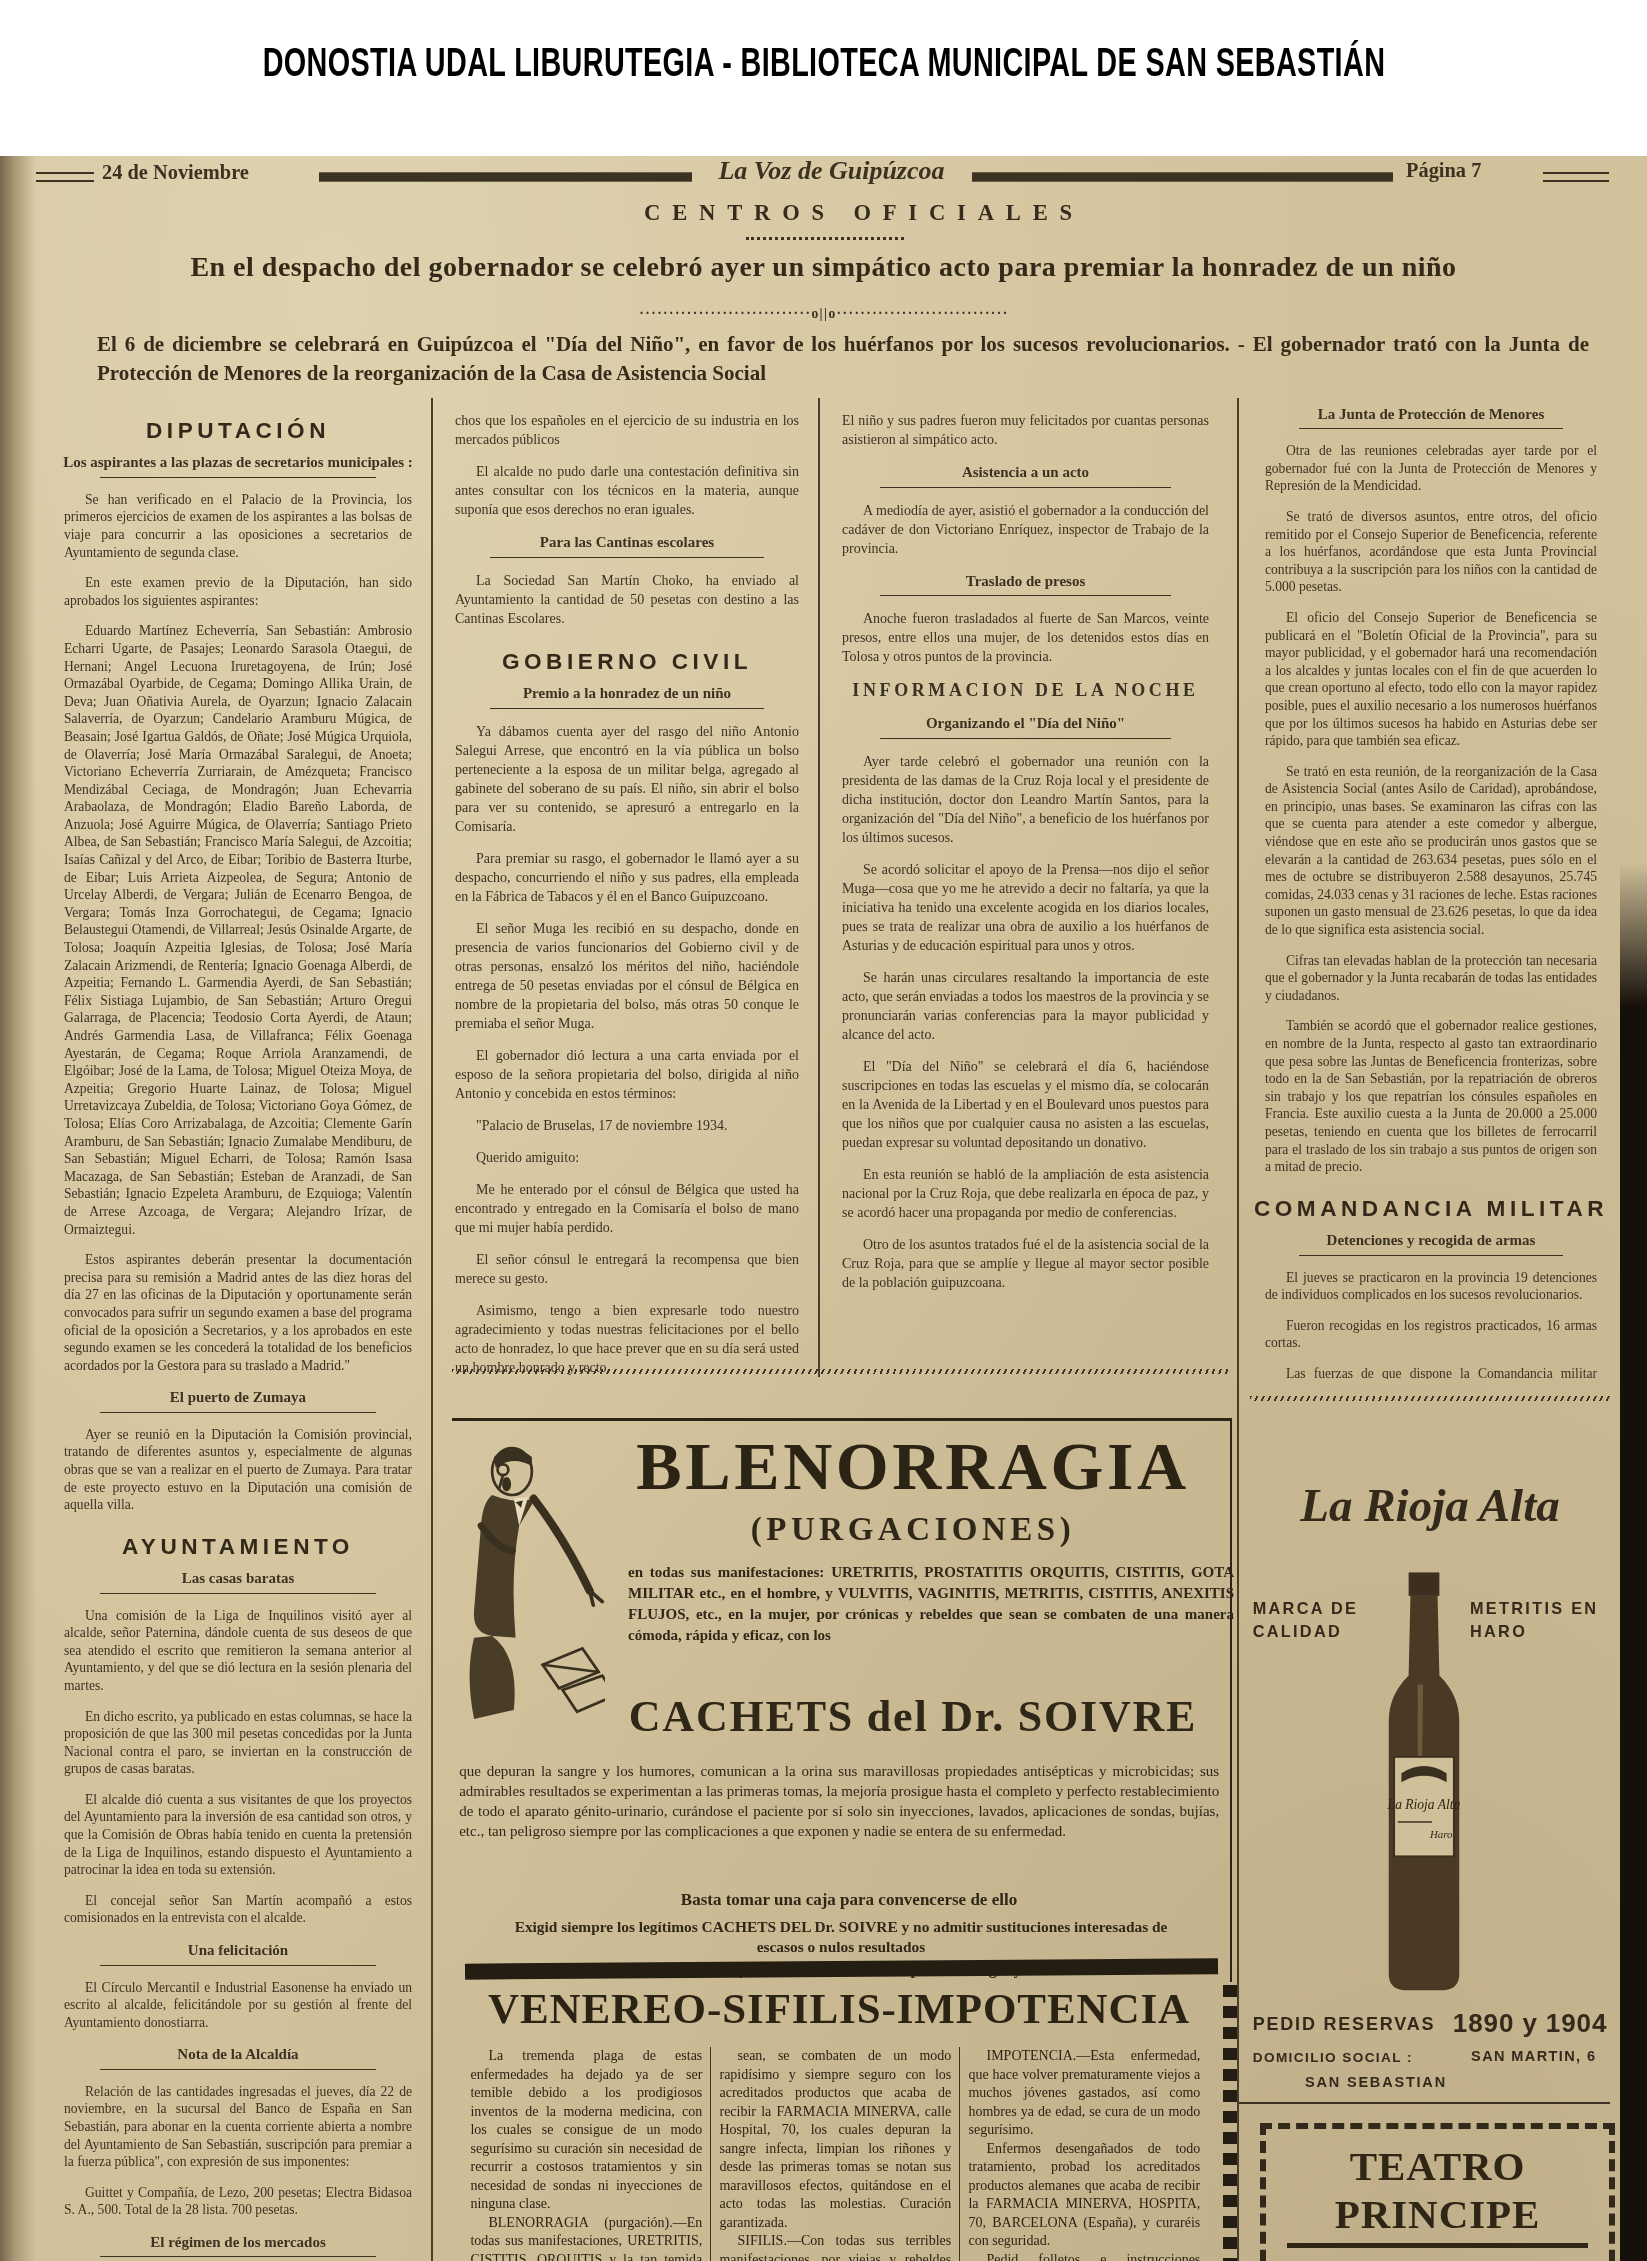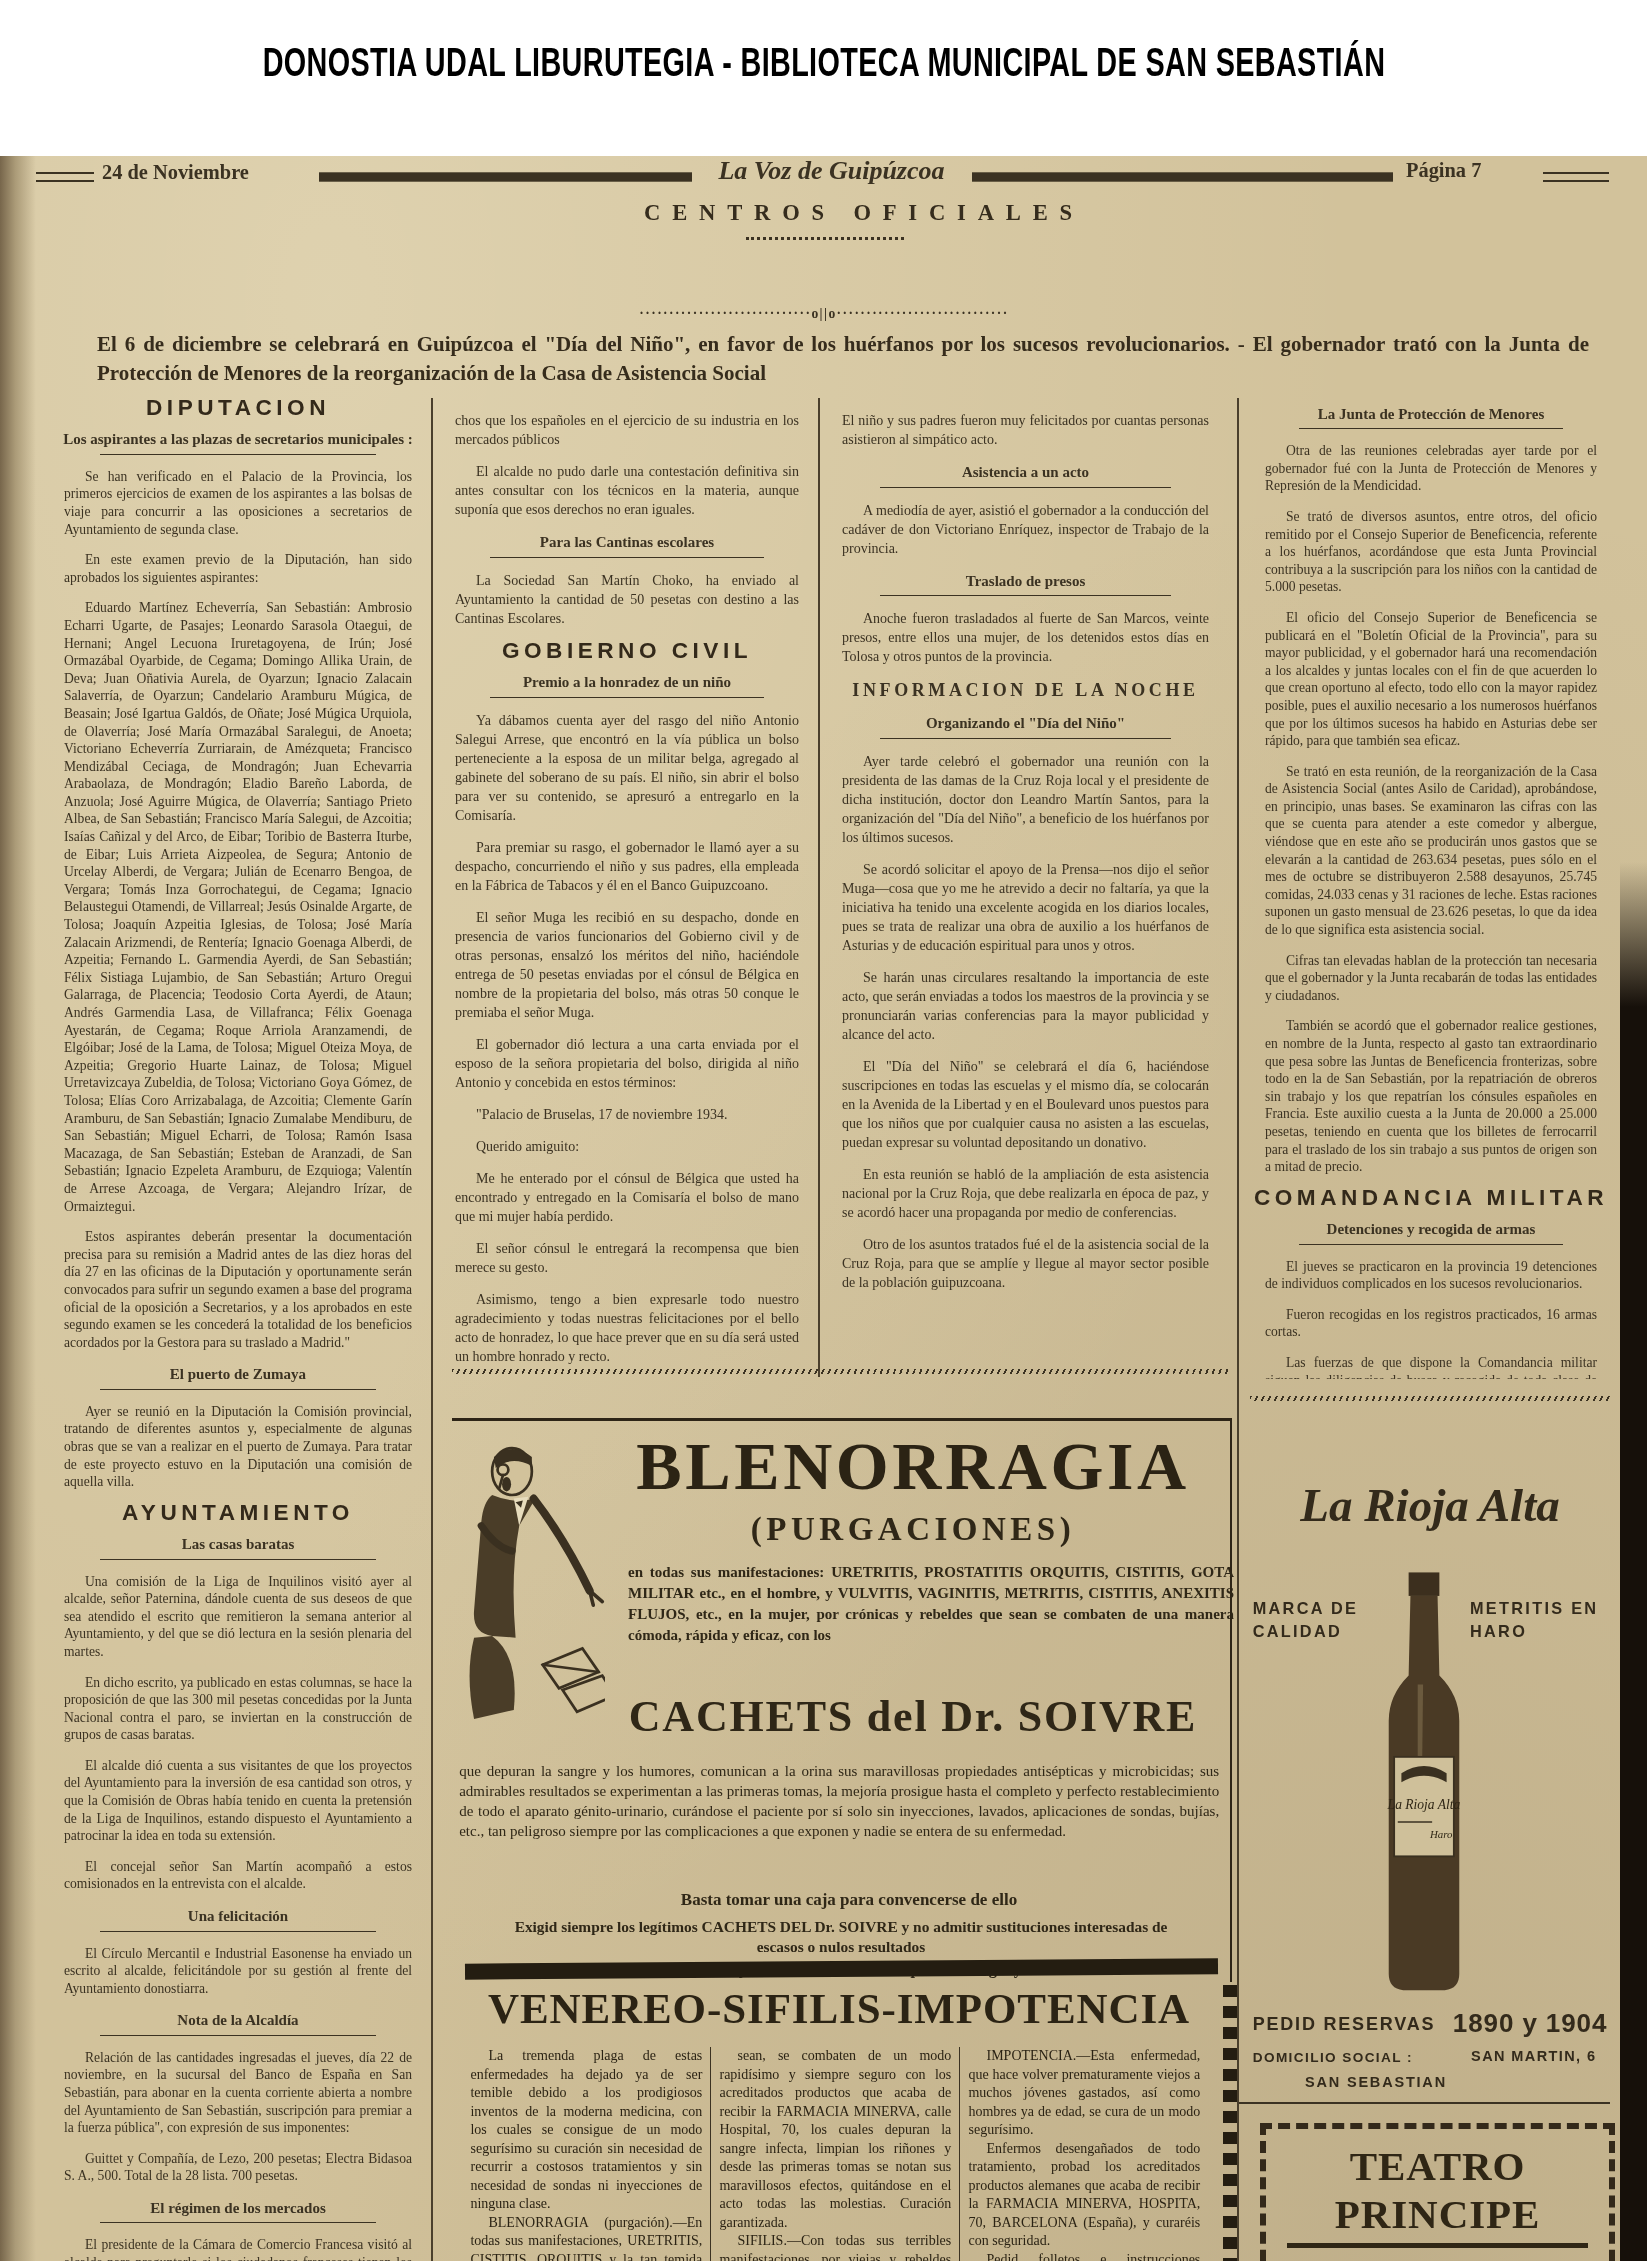--- a/index.html
+++ b/index.html
@@ -138,6 +138,7 @@
   <div class="section-title">CENTROS OFICIALES</div>
   <div class="section-dots"></div>
 
+  <h1 class="headline">En el despacho del gobernador se celebró ayer un simpático acto para premiar la honradez de un niño</h1>
   <div class="ornament">·····························o||o·····························</div>
   <div class="subheadline">El 6 de diciembre se celebrará en Guipúzcoa el "Día del Niño", en favor de los huérfanos por los sucesos revolucionarios. - El gobernador trató con la Junta de Protección de Menores de la reorganización de la Casa de Asistencia Social</div>
 

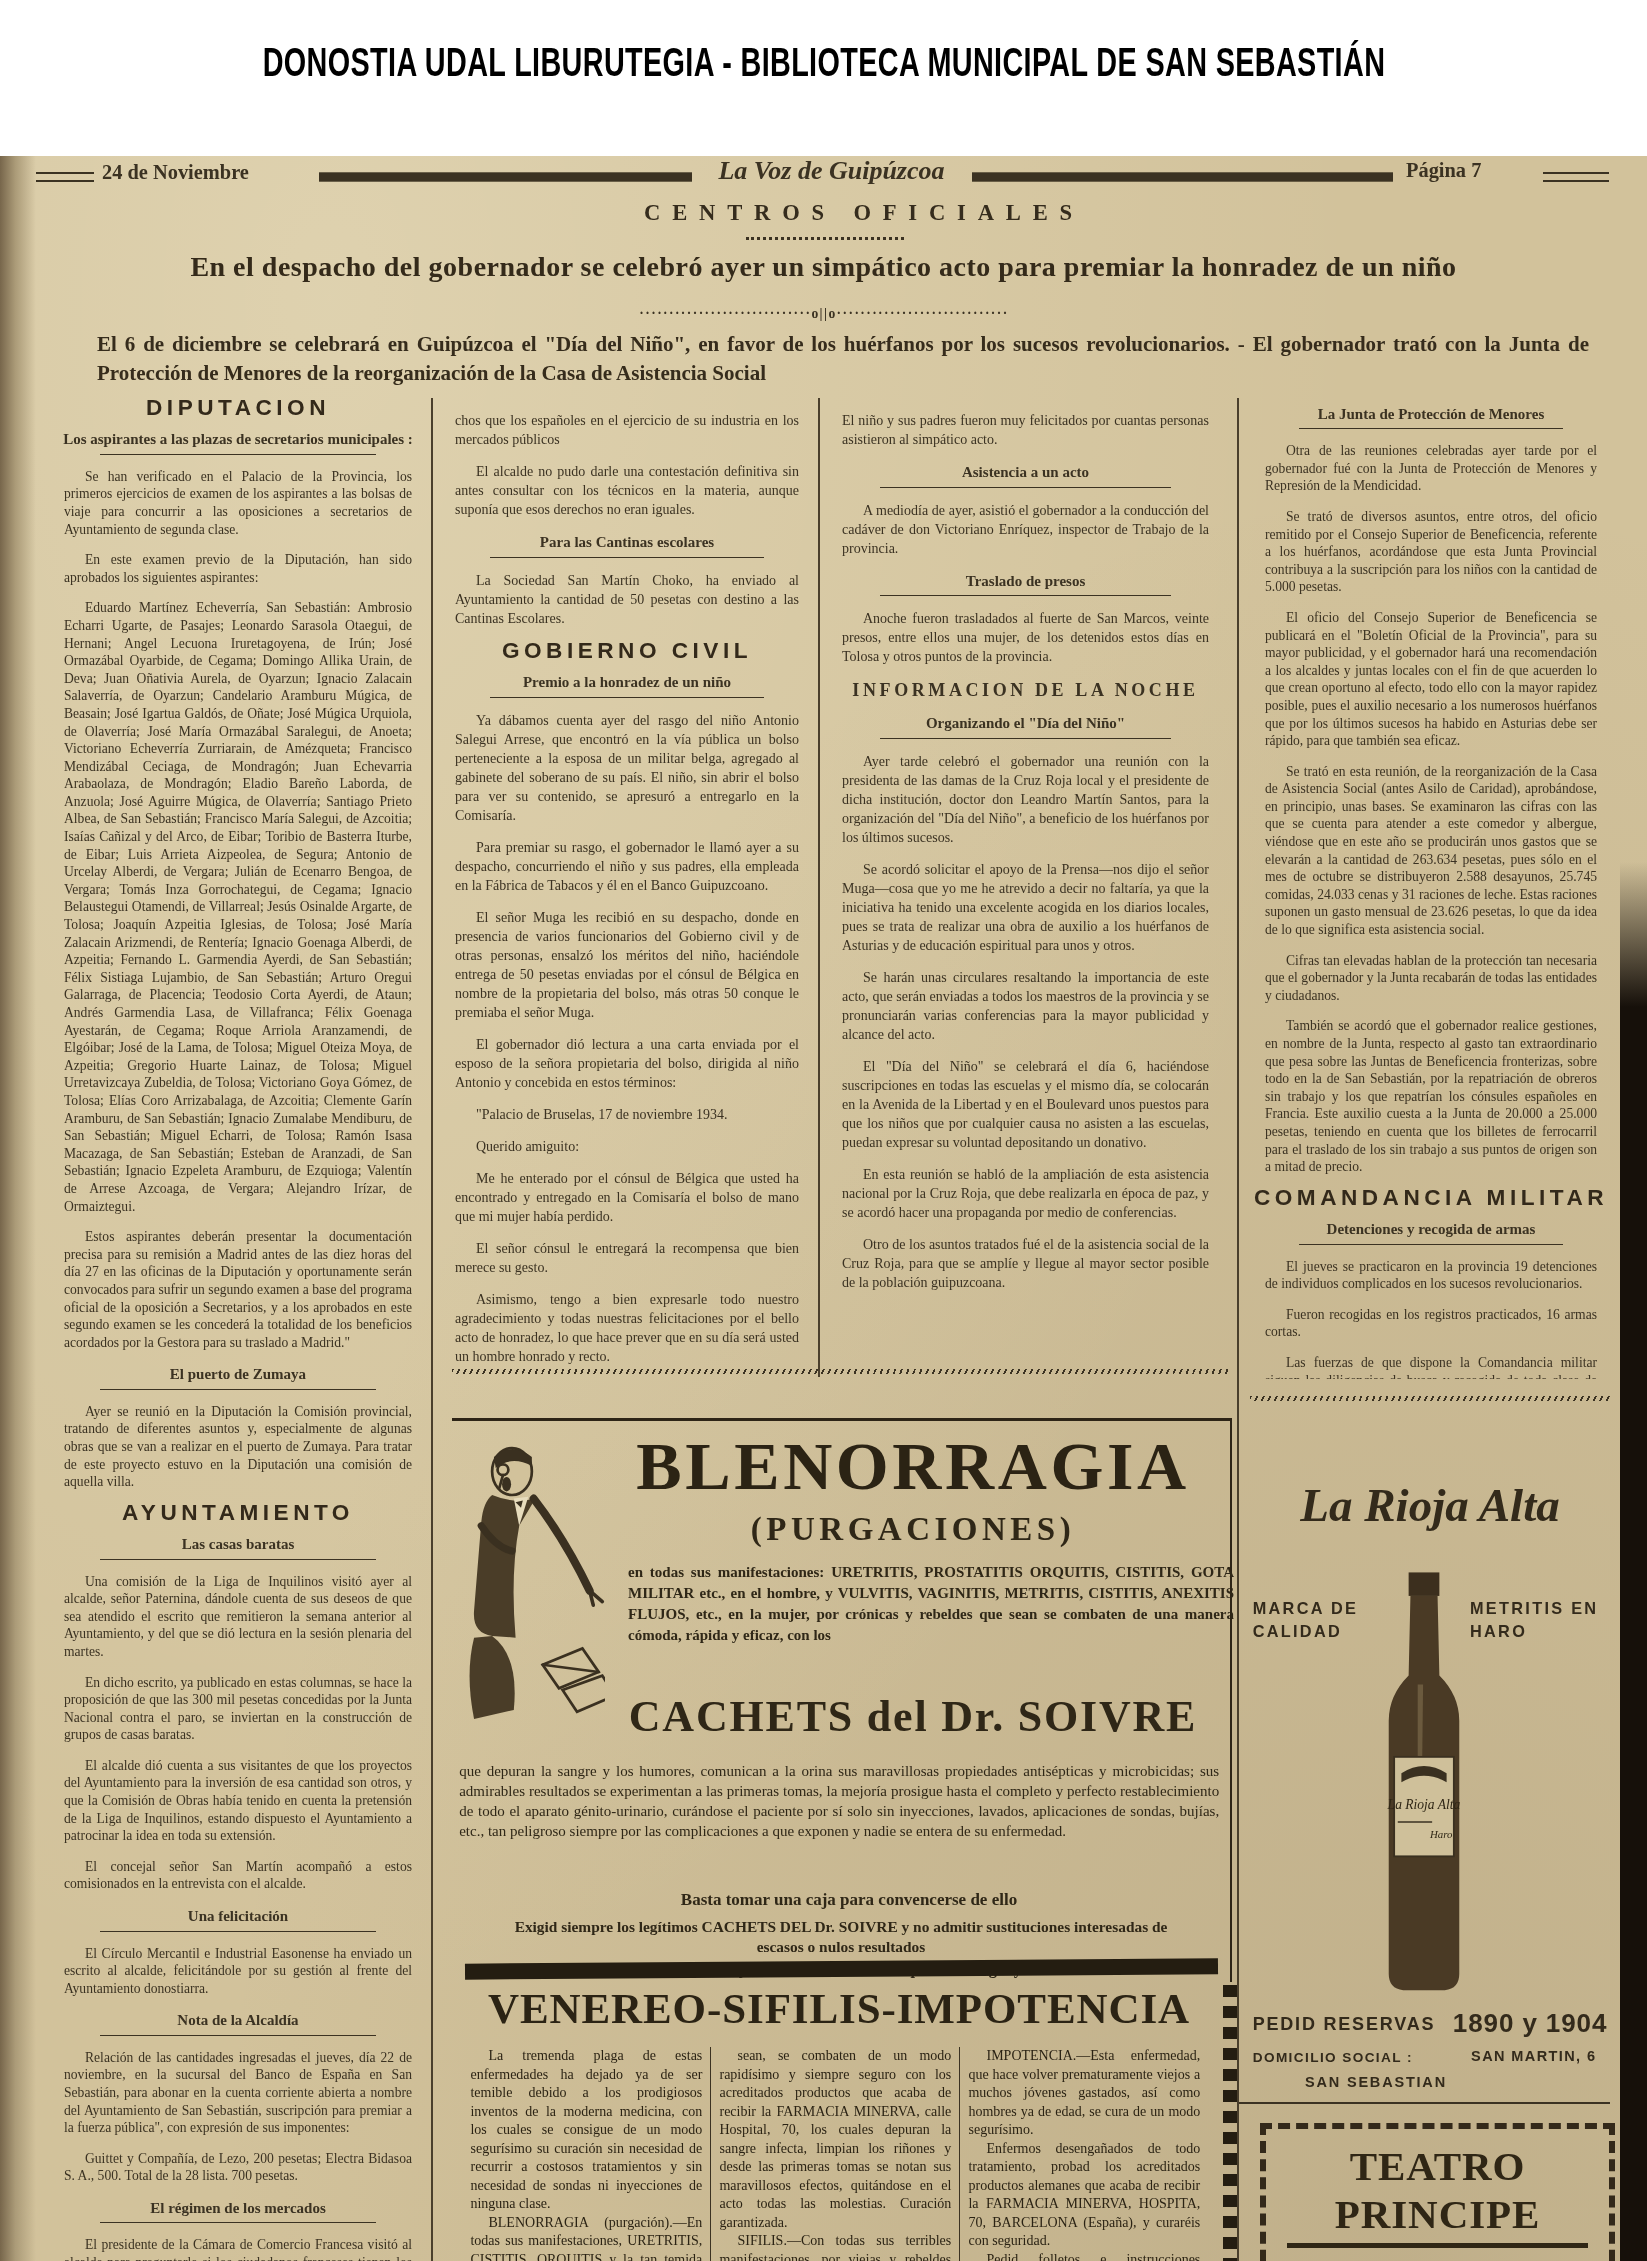--- a/index.html
+++ b/index.html
@@ -57,7 +57,7 @@
   .para.cont{text-indent:0;}
   .colhead{
     font-family:"Liberation Sans","DejaVu Sans",sans-serif;font-weight:700;
-    font-size:22.6px;letter-spacing:4.5px;text-align:center;margin:1px 0 9px;color:#33291a;text-indent:0;
+    font-size:22.6px;letter-spacing:4.5px;text-align:center;margin:24px 0 9px;color:#33291a;text-indent:0;
   }
   .colhead2{font-weight:700;font-size:18px;letter-spacing:3.6px;text-align:center;margin:15.4px 0 2.7px;text-indent:0;}
   .kicker{font-weight:700;font-size:15px;text-align:center;margin:12.7px 0 10px;text-indent:0;line-height:20px;}

